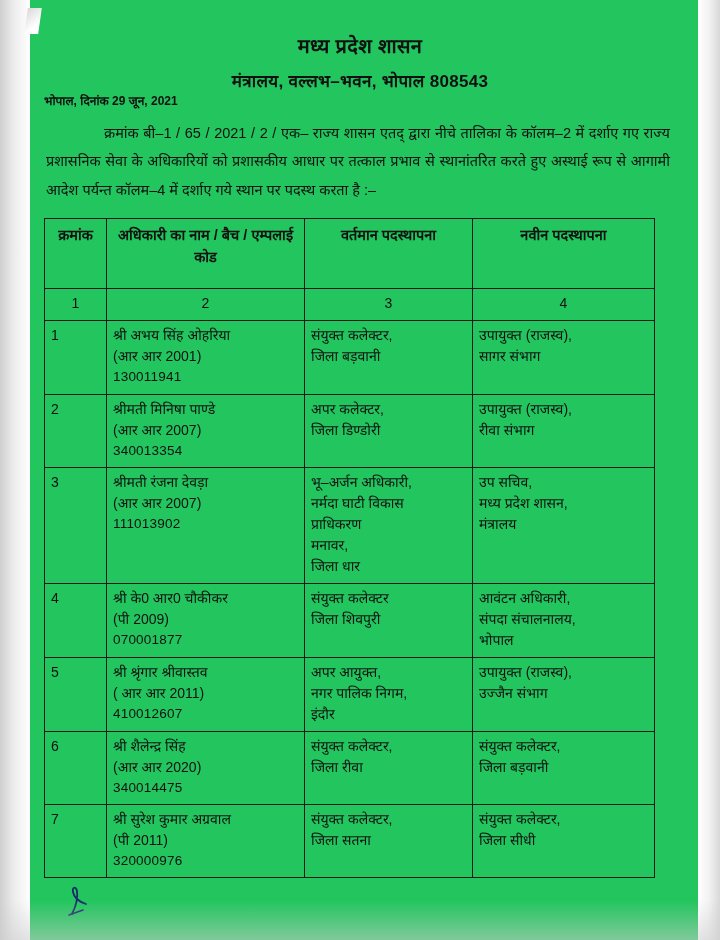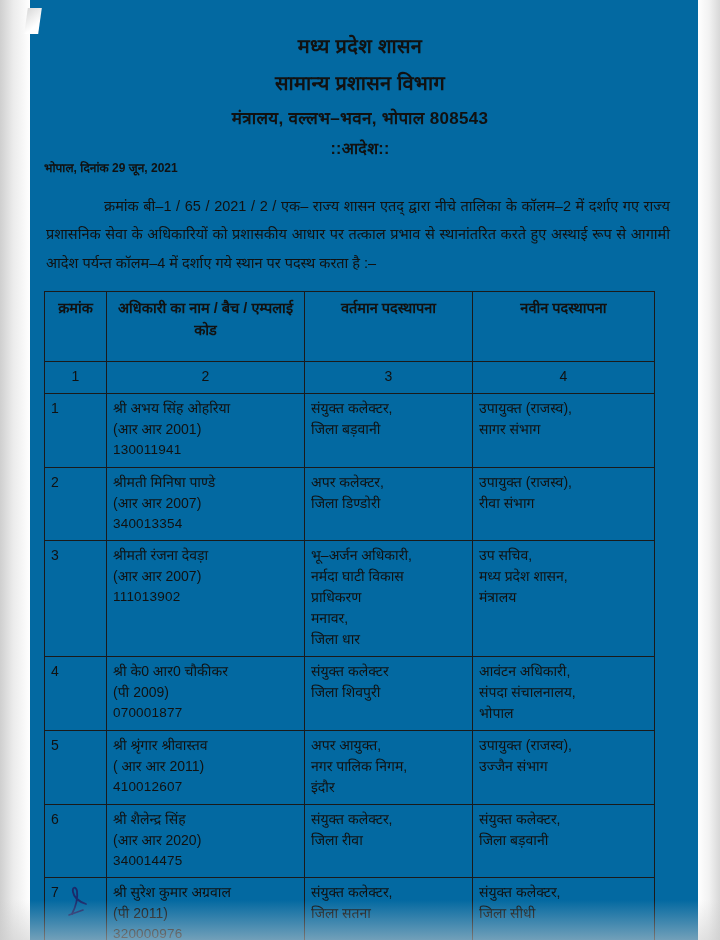--- a/index.html
+++ b/index.html
@@ -16,7 +16,7 @@
     position: relative;
     width: 720px;
     height: 940px;
-    background: #0369a1;
+    background: #22c55e;
     overflow: hidden;
     box-sizing: border-box;
   }

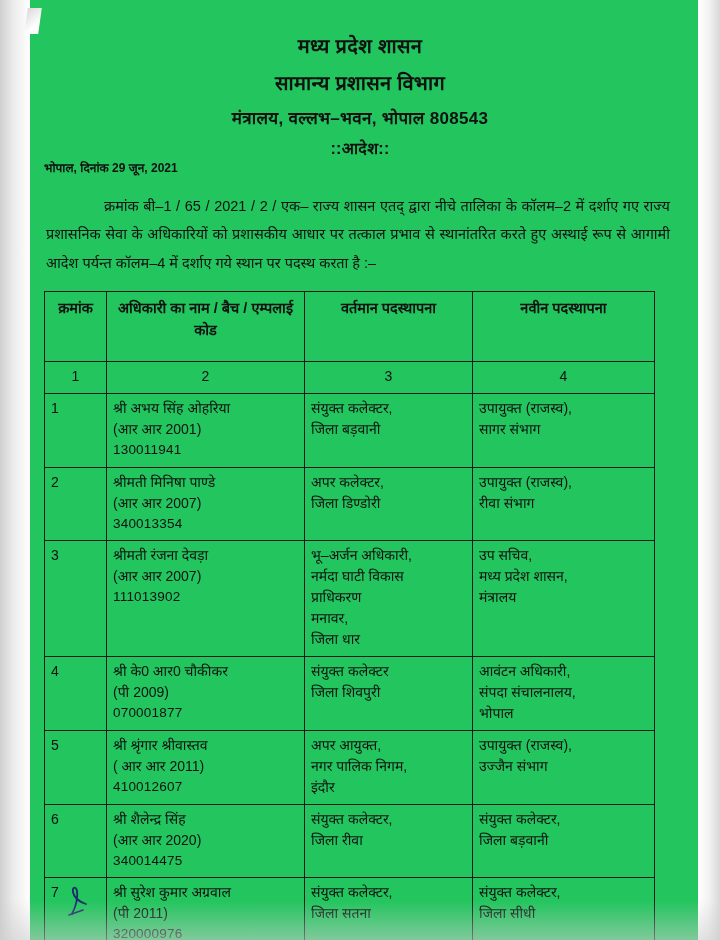--- a/index.html
+++ b/index.html
@@ -142,7 +142,6 @@
   <div class="doc">
 
     <div class="hdr hdr-l1">मध्य प्रदेश शासन</div>
-    <div class="hdr hdr-l2">सामान्य प्रशासन विभाग</div>
     <div class="hdr hdr-l3">मंत्रालय, वल्लभ–भवन, भोपाल 808543</div>
     <div class="hdr hdr-l4">::आदेश::</div>
 

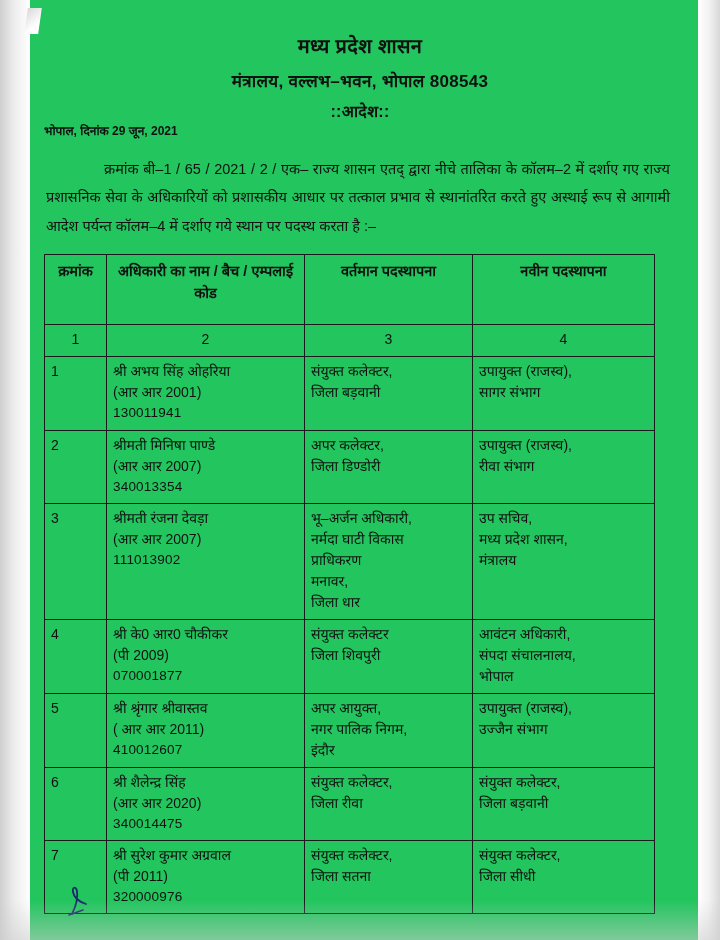--- a/index.html
+++ b/index.html
@@ -143,7 +143,6 @@
 
     <div class="hdr hdr-l1">मध्य प्रदेश शासन</div>
     <div class="hdr hdr-l3">मंत्रालय, वल्लभ–भवन, भोपाल 808543</div>
-    <div class="hdr hdr-l4">::आदेश::</div>
 
     <div class="datLine">भोपाल, दिनांक 29 जून, 2021</div>
 

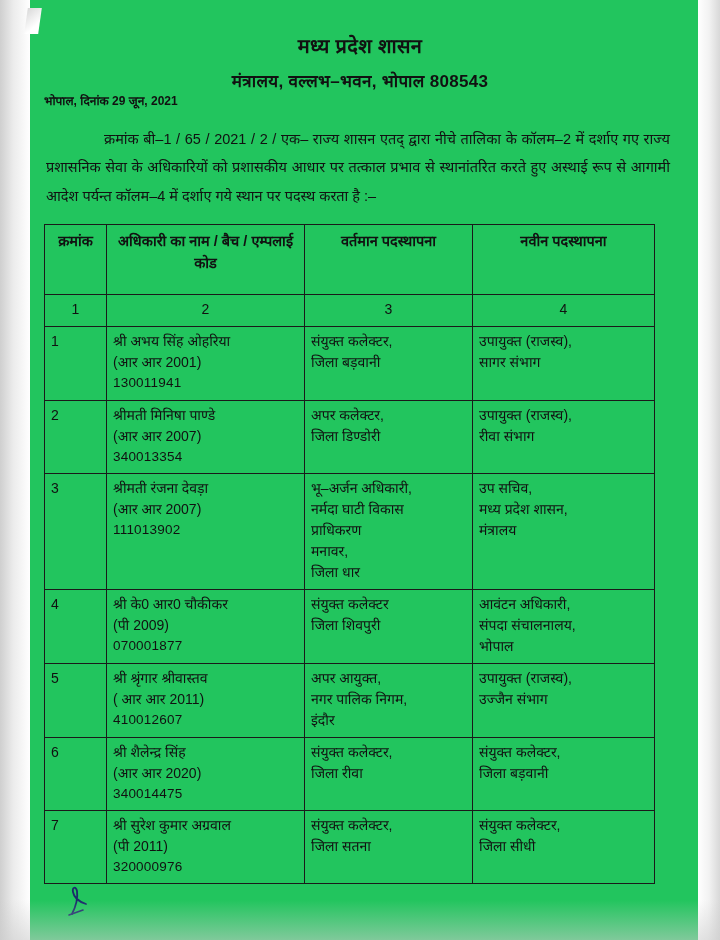--- a/index.html
+++ b/index.html
@@ -64,7 +64,7 @@
     padding-right: 34px;
   }
   .body-para {
-    margin-top: 16px;
+    margin-top: 10px;
     font-size: 14.5px;
     line-height: 1.95;
     text-align: justify;

